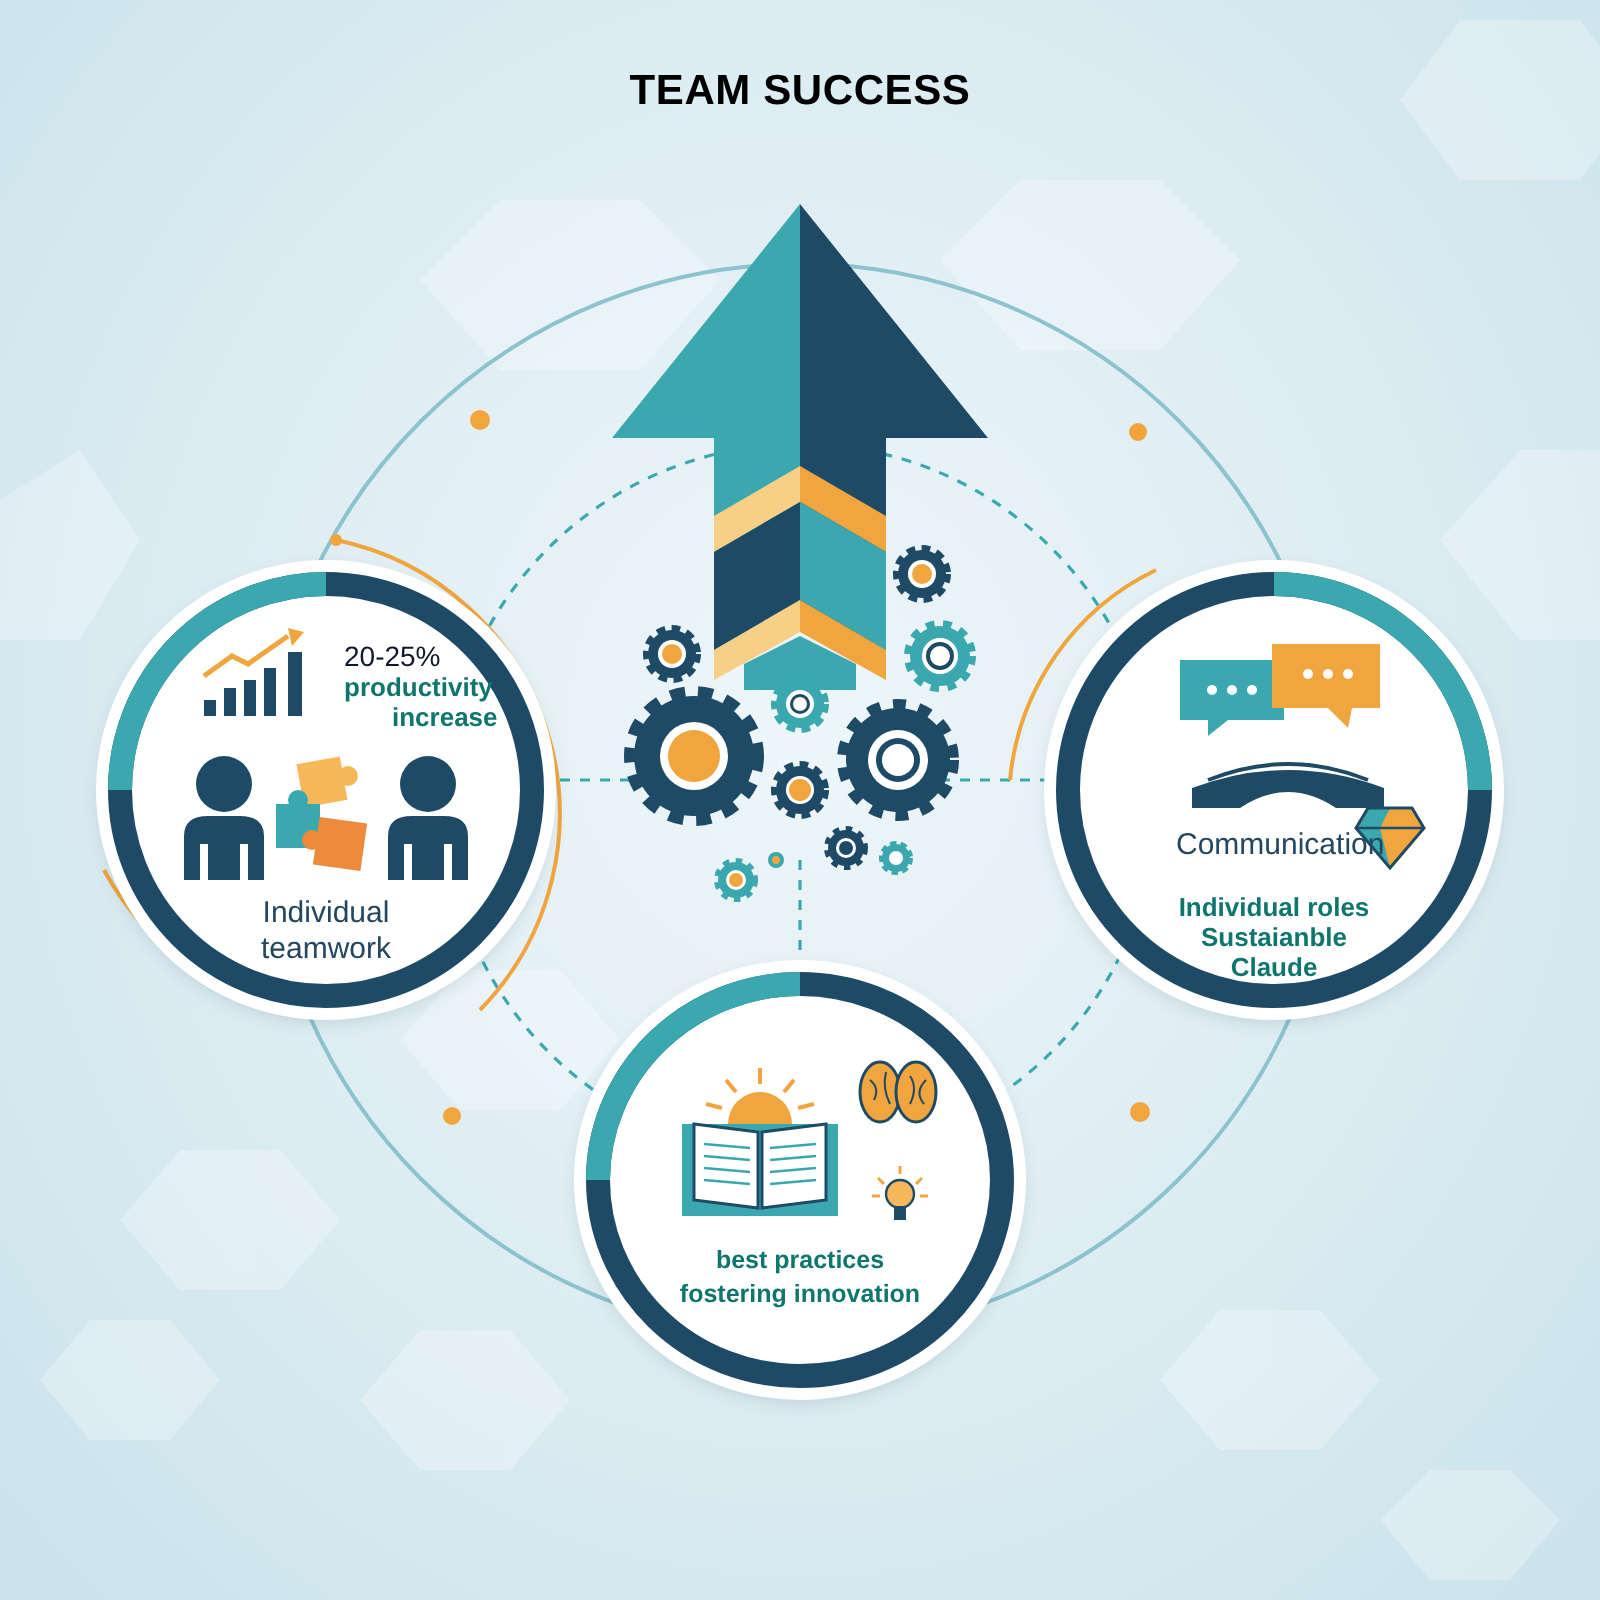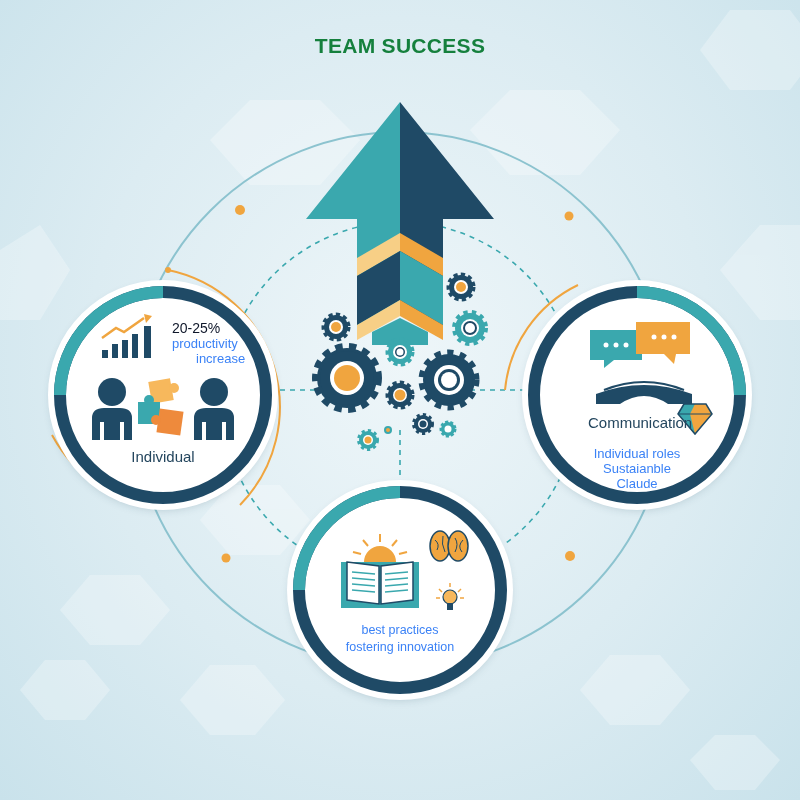--- a/index.html
+++ b/index.html
@@ -10,7 +10,7 @@
   }
   .title {
     position:absolute; top:34px; left:0; width:800px; text-align:center;
-    font-weight:bold; font-size:21px; color:#15803d; letter-spacing:0.3px;
+    font-weight:bold; font-size:21px; color:#000000; letter-spacing:0.3px;
   }
   svg.layer { position:absolute; left:0; top:0; }
   .node {

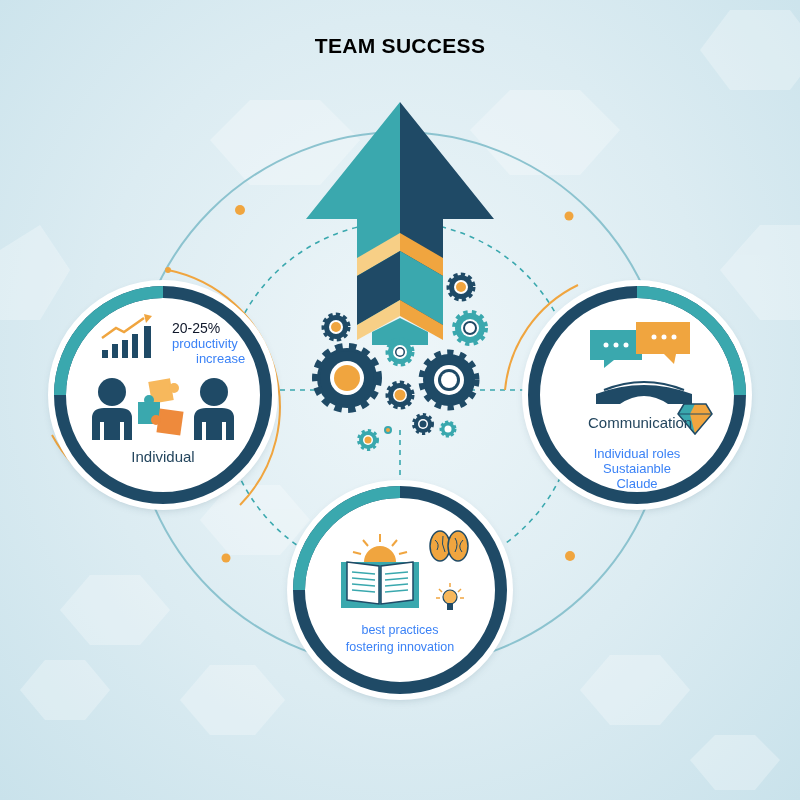--- a/index.html
+++ b/index.html
@@ -19,7 +19,7 @@
   }
   .node-text { position:absolute; text-align:center; color:#24465e; }
   .t-big { font-size:15px; }
-  .t-small { font-size:12.5px; line-height:15px; color:#3b82f6; }
+  .t-small { font-size:12.5px; line-height:15px; color:#0f766e;font-weight:bold; }
 </style>
 </head>
 <body>

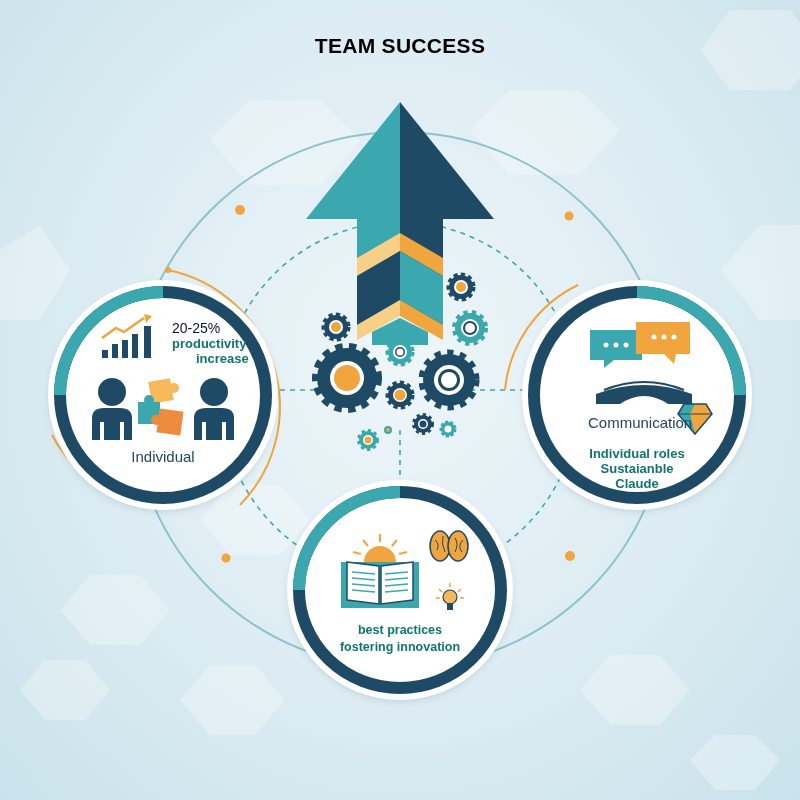--- a/index.html
+++ b/index.html
@@ -176,6 +176,7 @@
   </svg>
   <div class="node-text t-big" style="left:0; width:222px; top:164px; line-height:18px;">
     <div>Individual</div>
+    <div>teamwork</div>
   </div>
 </div>
 

